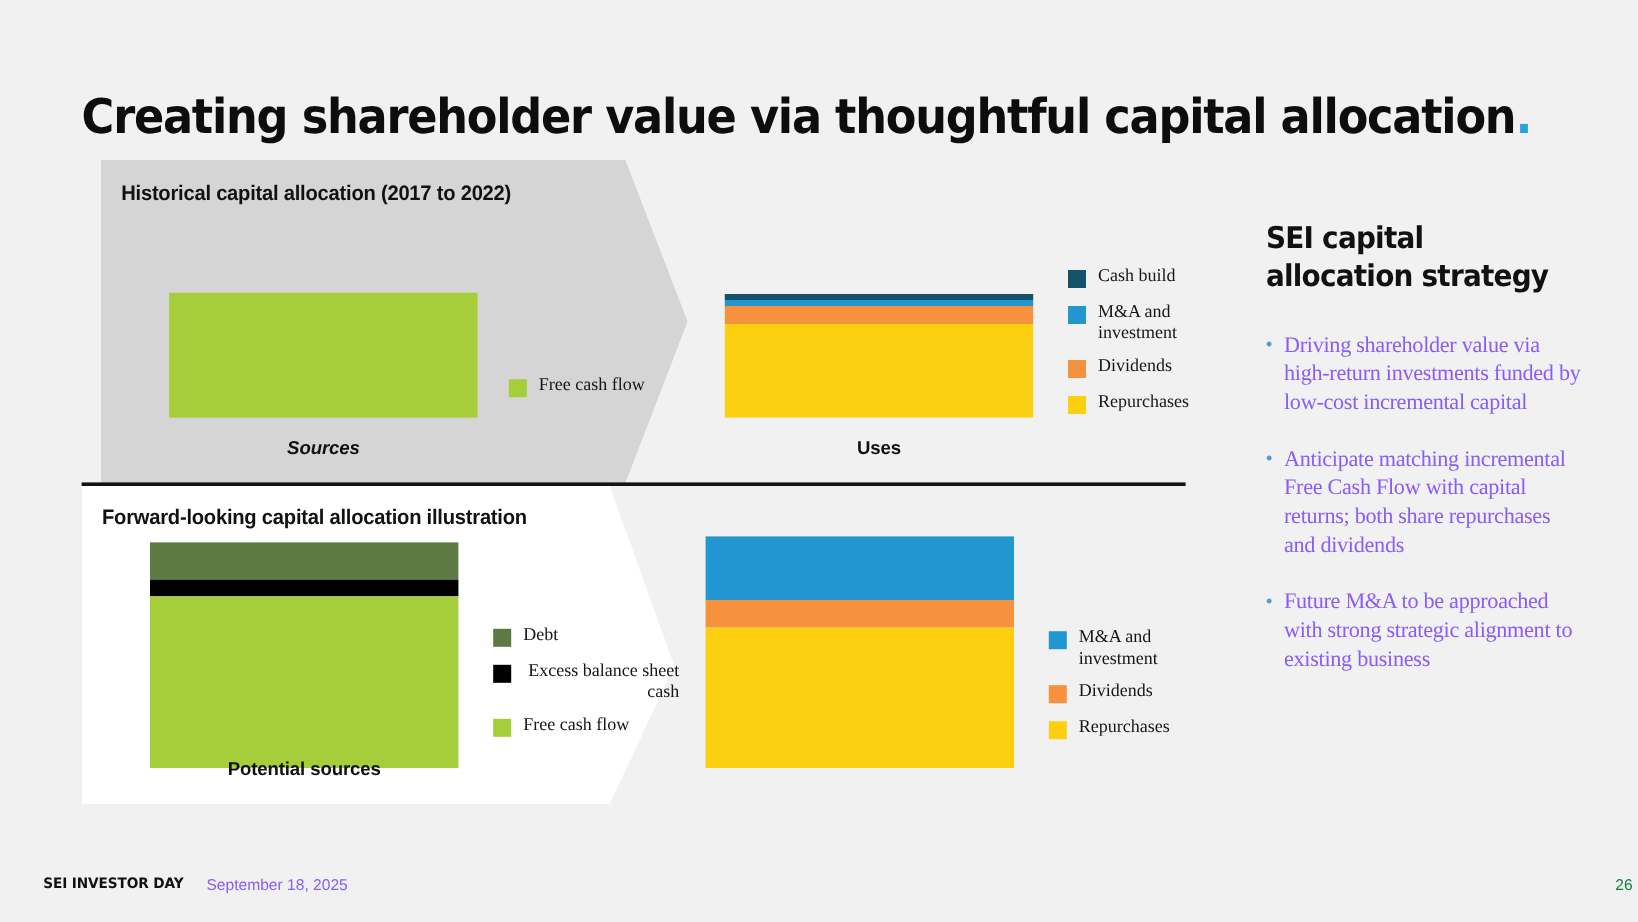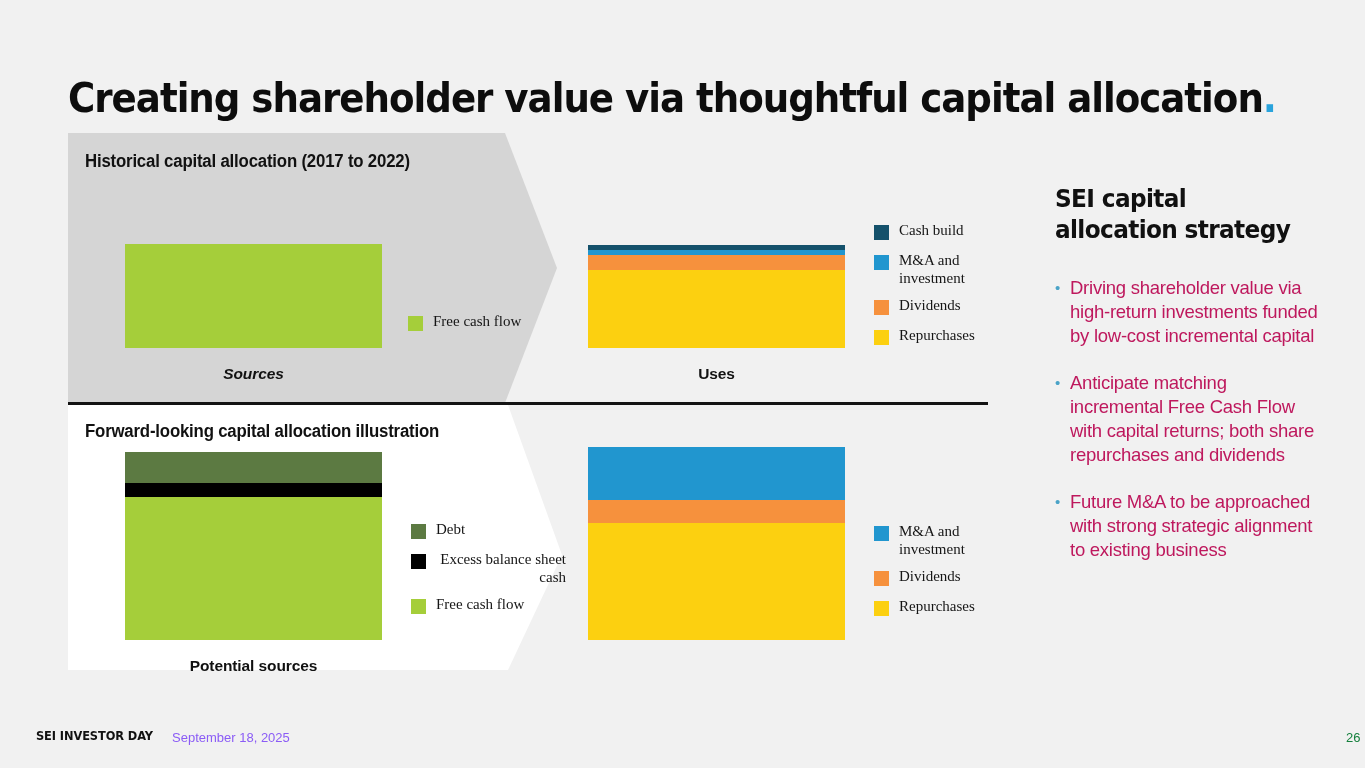--- a/index.html
+++ b/index.html
@@ -22,7 +22,7 @@
   #deck-title .dot{color:#29a3dc;}
 
   
-  #panel-top{position:absolute;left:68px;top:133px;width:920px;height:270px;}
+  #panel-top{position:absolute;left:84px;top:133px;width:920px;height:270px;}
   #panel-top-bg{
     position:absolute;left:0;top:0;width:920px;height:270px;
     background:#d5d5d5;

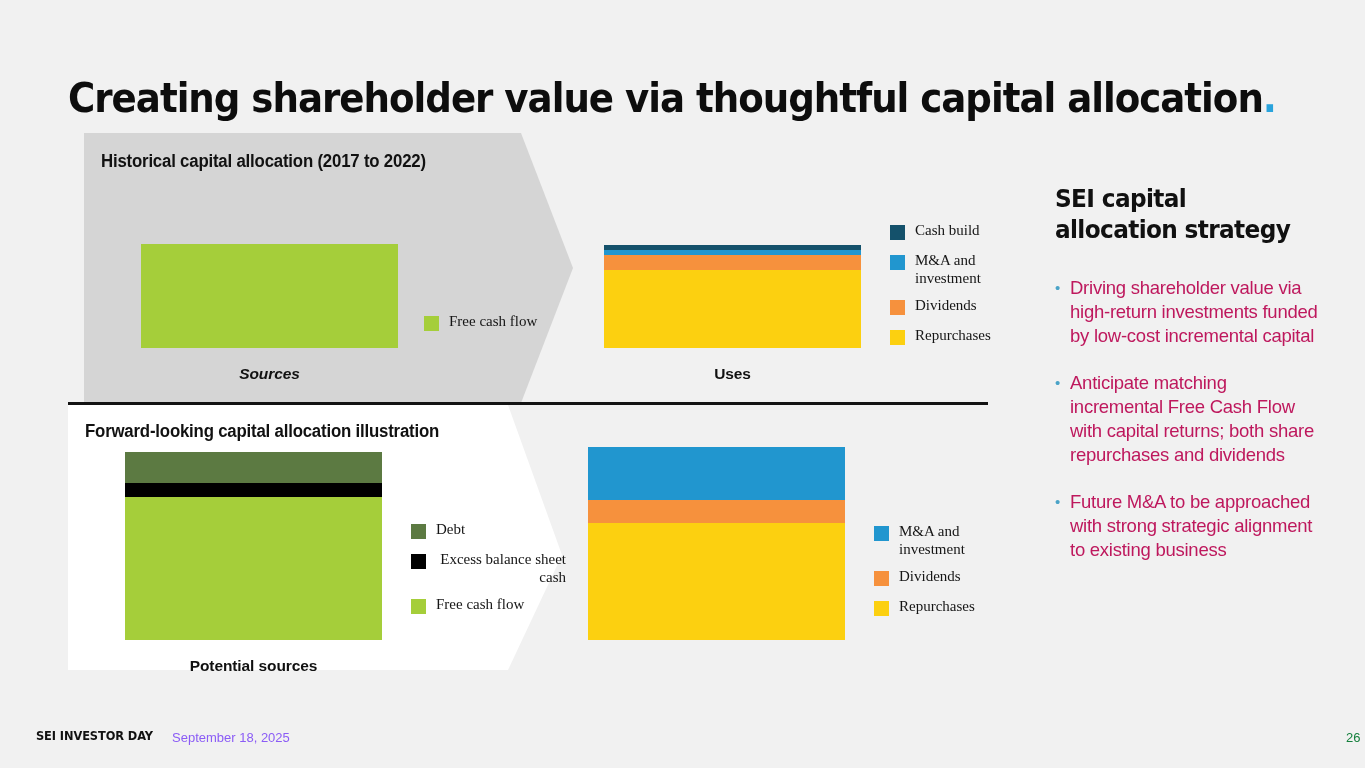--- a/index.html
+++ b/index.html
@@ -73,7 +73,7 @@
   #rail-bullets{margin-top:31px;}
   .bullet{display:flex;margin-bottom:23px;}
   .bullet-dot{color:#4aa3c7;font-size:15px;line-height:24px;flex:0 0 15px;}
-  .bullet-text{font-size:18.5px;line-height:24px;color:#be185d;letter-spacing:-.25px;}
+  .bullet-text{font-size:18.5px;line-height:24px;color:#8b5cf6;letter-spacing:-.25px;font-family:Liberation Serif, serif;}
 
   
   #footer-rule{position:absolute;left:0;top:710px;width:1365px;height:1px;background:#f1f1f1;}

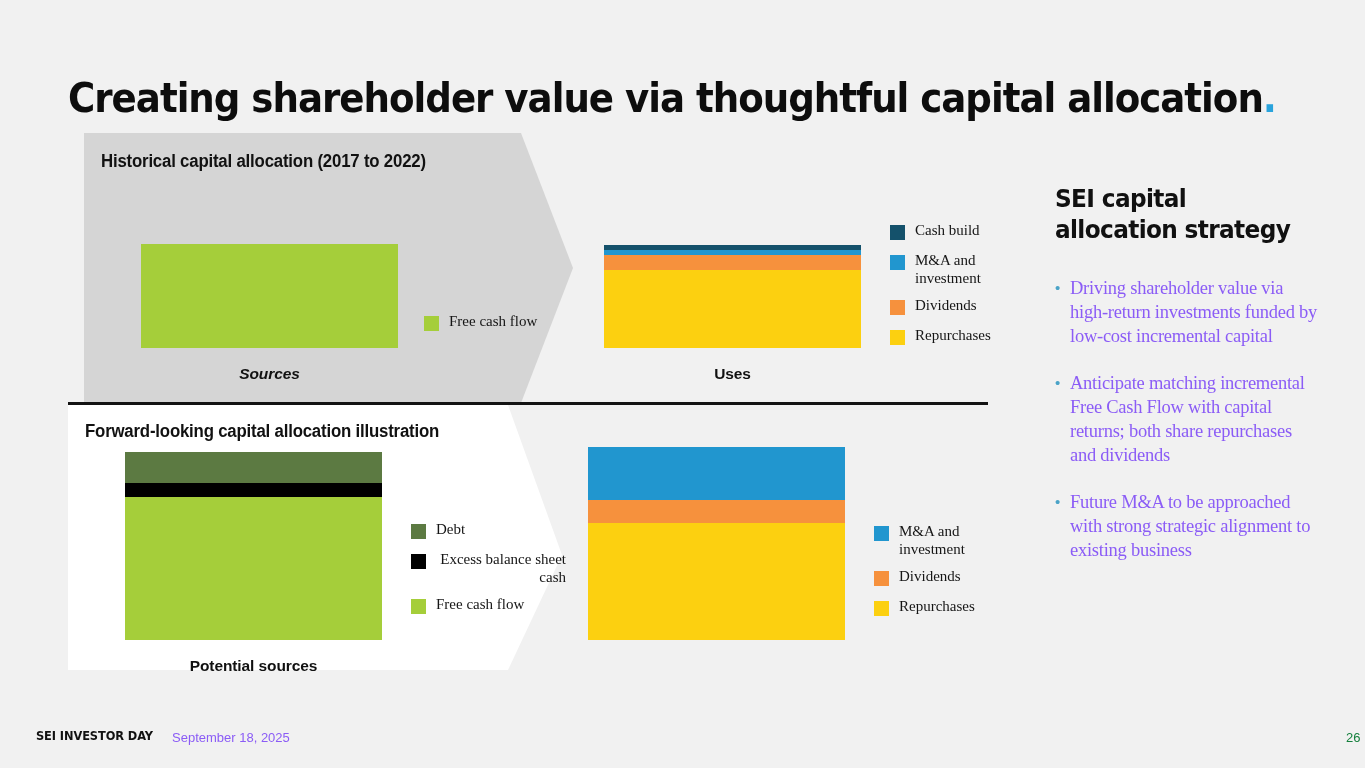--- a/index.html
+++ b/index.html
@@ -148,7 +148,7 @@
       <div class="seg" style="height:14px;background:#000000;"></div>
       <div class="seg" style="height:143px;background:#a5ce3a;"></div>
     </div>
-    <div class="bar-label" style="left:57px;top:252px;width:257px;">Potential sources</div>
+    <div class="bar-label" style="left:57px;top:228px;width:257px;">Potential sources</div>
 
     <div class="legend" style="left:343px;top:116px;text-align:right;">
       <div class="legend-row">

